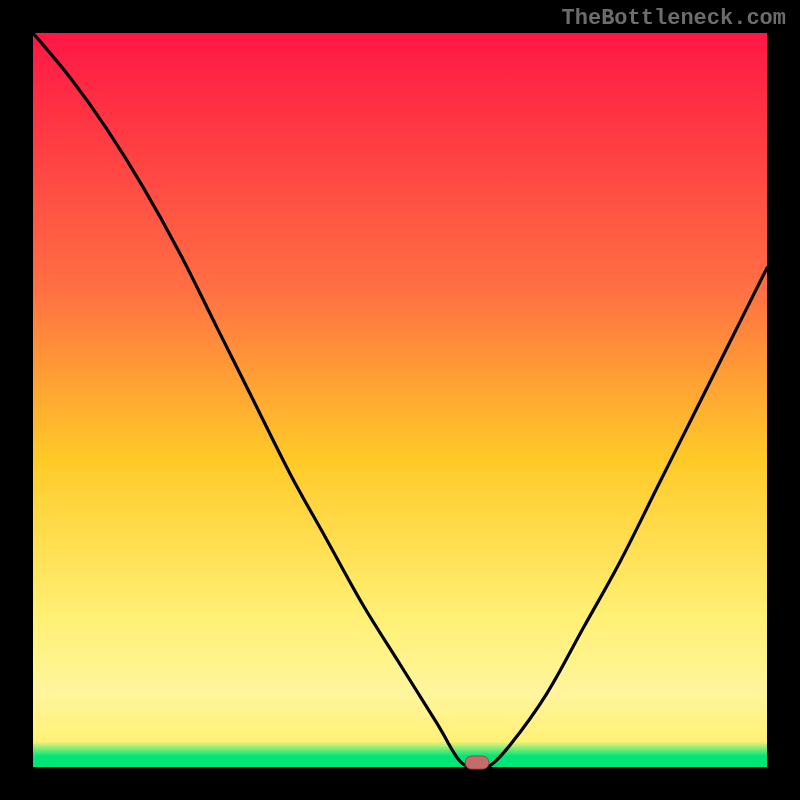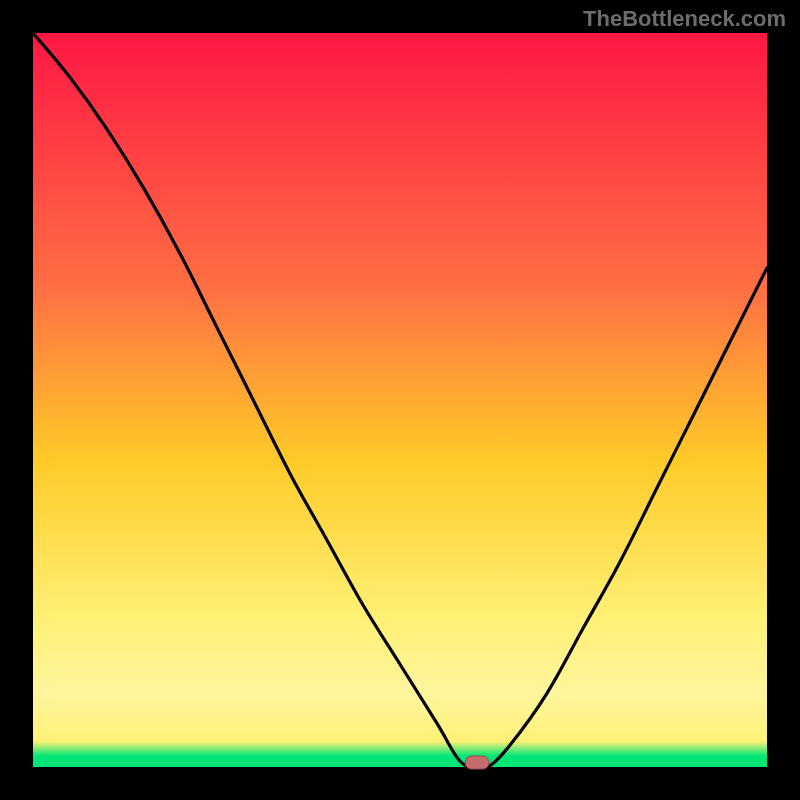--- a/index.html
+++ b/index.html
@@ -20,7 +20,7 @@
     position: absolute;
     top: 6px;
     right: 14px;
-    font-family: Liberation Sans, sans-serif;
+    font-family: Liberation Mono, monospace;
     font-size: 22px;
     font-weight: 600;
     color: #6c6c6c;

